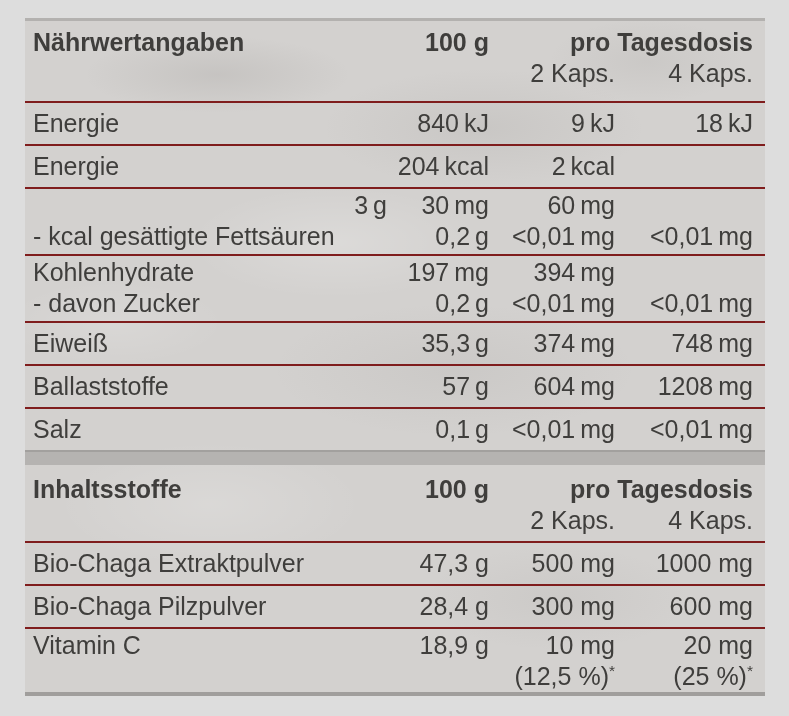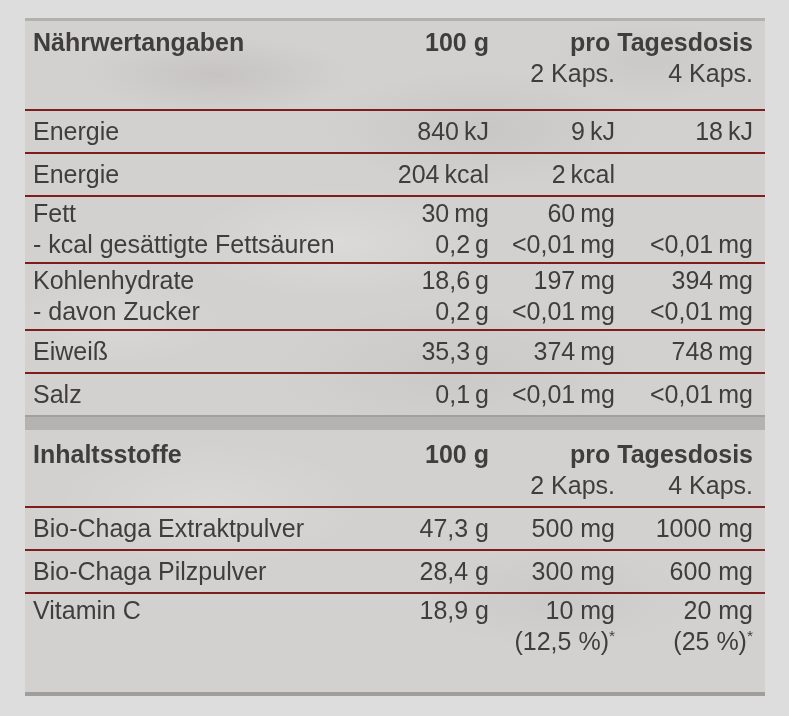--- a/index.html
+++ b/index.html
@@ -58,7 +58,7 @@
   .cell.span2 { grid-column: 3 / 5; text-align: right; }
   .bold { font-weight: 700; }
   .hblock {
-    padding: 6px 12px 20px 8px;
+    padding: 6px 12px 12px 8px;
   }
   .hblock2 {
     padding: 9px 12px 5px 8px;

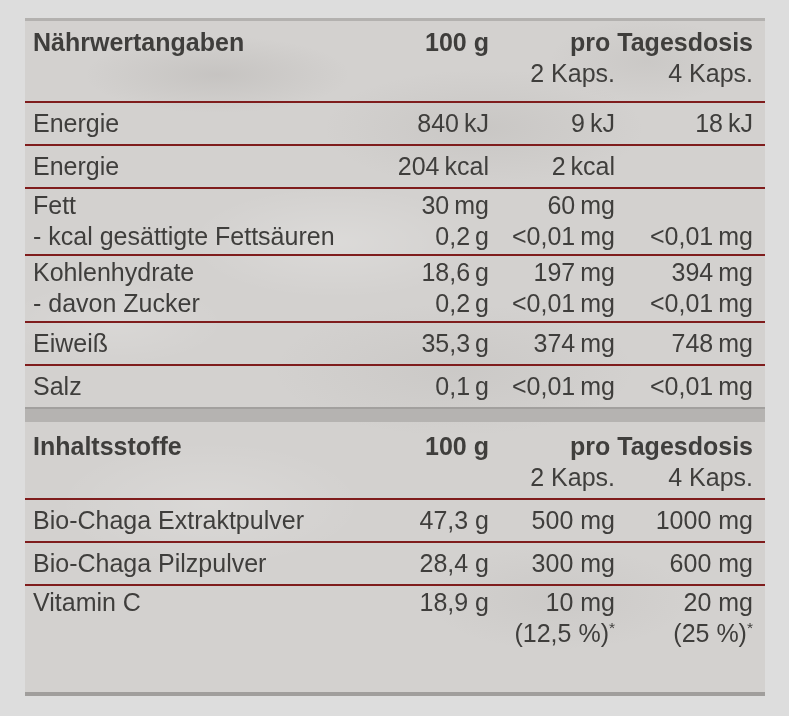--- a/index.html
+++ b/index.html
@@ -122,7 +122,6 @@
 
       <div class="row double">
         <div class="line">
-          <div class="cell">Fett</div>
           <div class="cell num">30 mg</div>
           <div class="cell num">60 mg</div>
         </div>

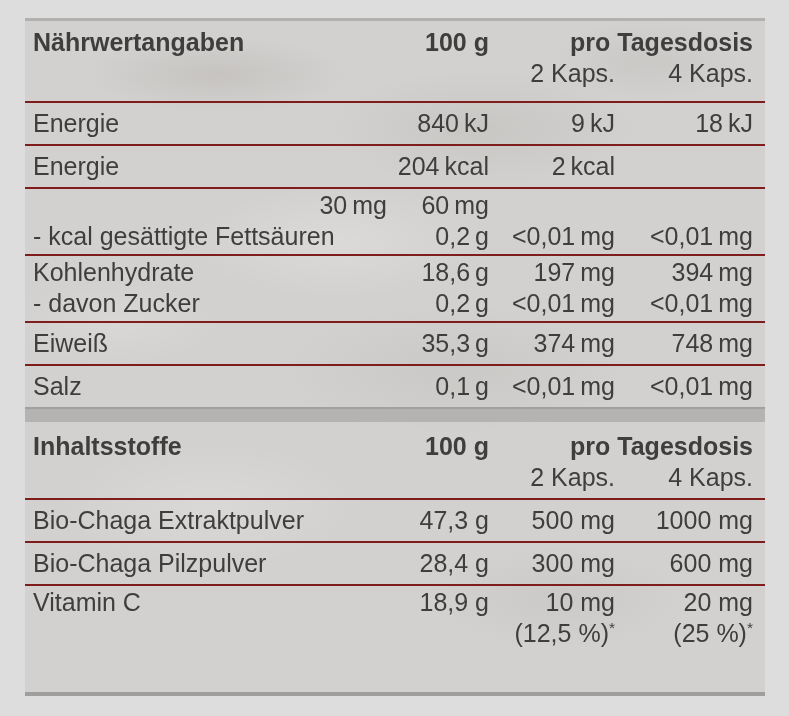--- a/index.html
+++ b/index.html
@@ -122,6 +122,7 @@
 
       <div class="row double">
         <div class="line">
+          <div class="cell num">3 g</div>
           <div class="cell num">30 mg</div>
           <div class="cell num">60 mg</div>
         </div>

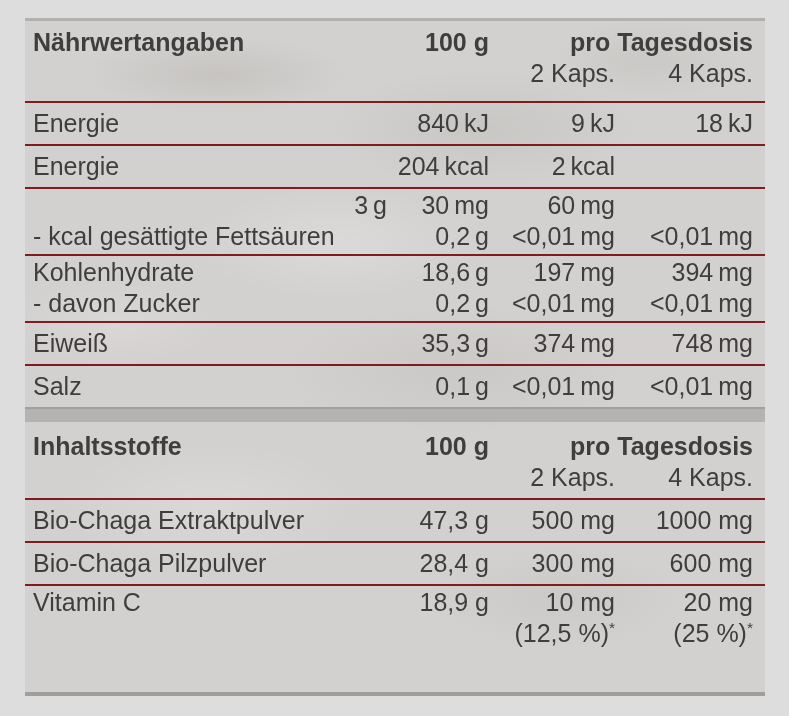--- a/index.html
+++ b/index.html
@@ -137,7 +137,6 @@
       <div class="row double">
         <div class="line">
           <div class="cell">Kohlenhydrate</div>
-          <div class="cell num">18,6 g</div>
           <div class="cell num">197 mg</div>
           <div class="cell num">394 mg</div>
         </div>

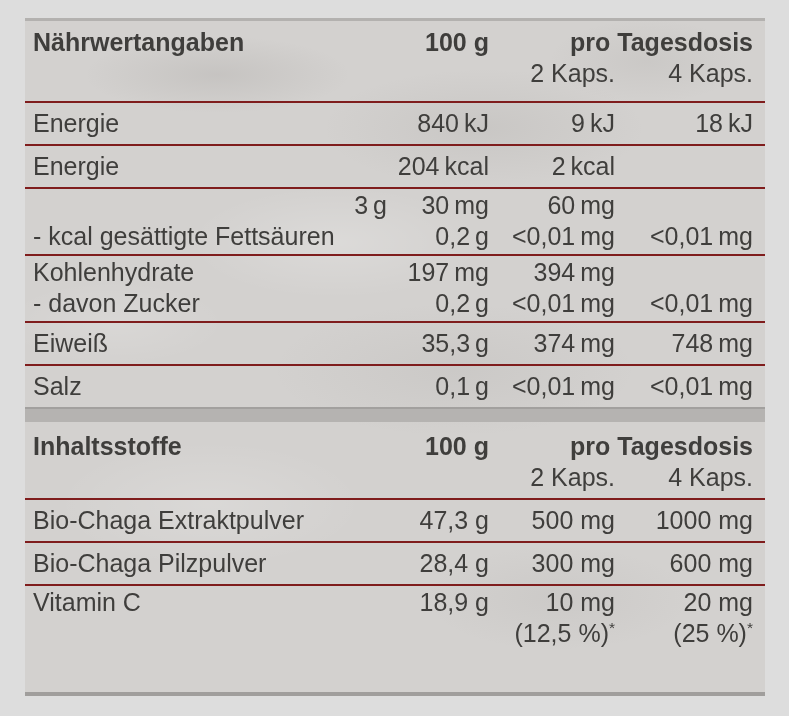--- a/index.html
+++ b/index.html
@@ -157,6 +157,14 @@
         </div>
       </div>
 
+      <div class="row">
+        <div class="line">
+          <div class="cell">Ballaststoffe</div>
+          <div class="cell num">57 g</div>
+          <div class="cell num">604 mg</div>
+          <div class="cell num">1208 mg</div>
+        </div>
+      </div>
 
       <div class="row">
         <div class="line">

